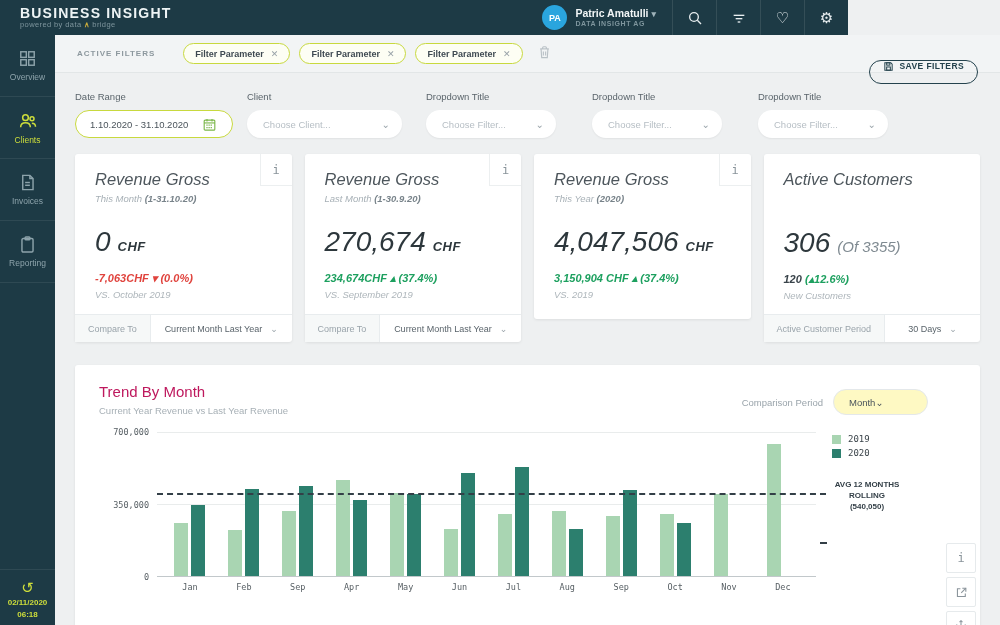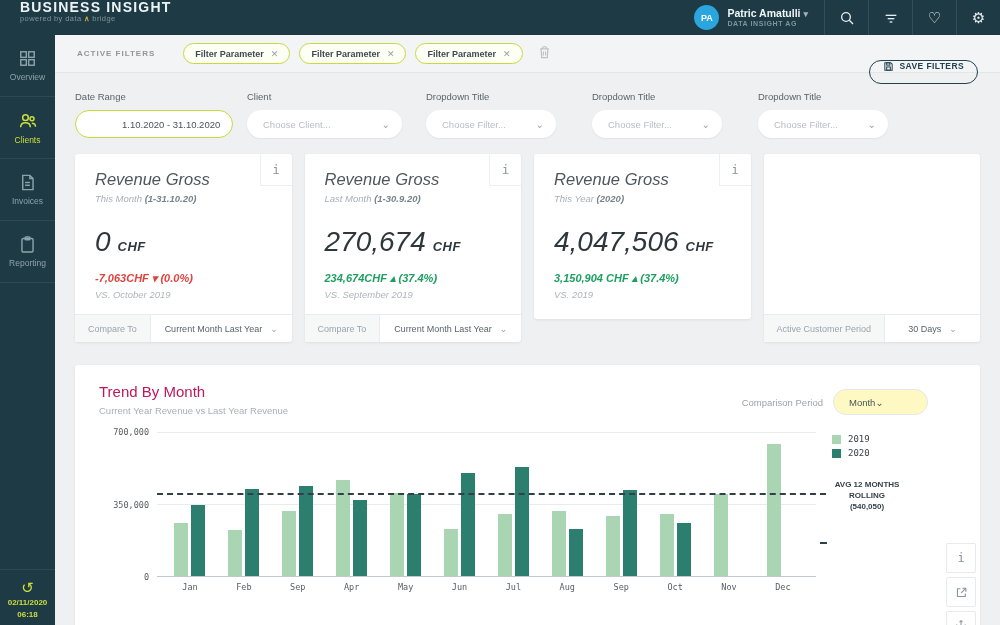--- a/index.html
+++ b/index.html
@@ -8,7 +8,7 @@
   .mono { font-family:"DejaVu Sans Mono", monospace; }
 
   
-  .topbar { position:absolute; top:0; left:0; width:1000px; height:35px; background:#1d3a45; display:flex; align-items:flex-start; z-index:20; }
+  .topbar { position:absolute; top:0; left:0; width:848px; height:35px; background:#1d3a45; display:flex; align-items:center; z-index:20; }
   .brand { padding-left:20px; line-height:1.05; }
   .brand-title { color:#eef4f5; font-size:14px; font-weight:700; letter-spacing:1.2px; }
   .brand-tag { font-size:7.5px; color:#7e959d; letter-spacing:.4px; }

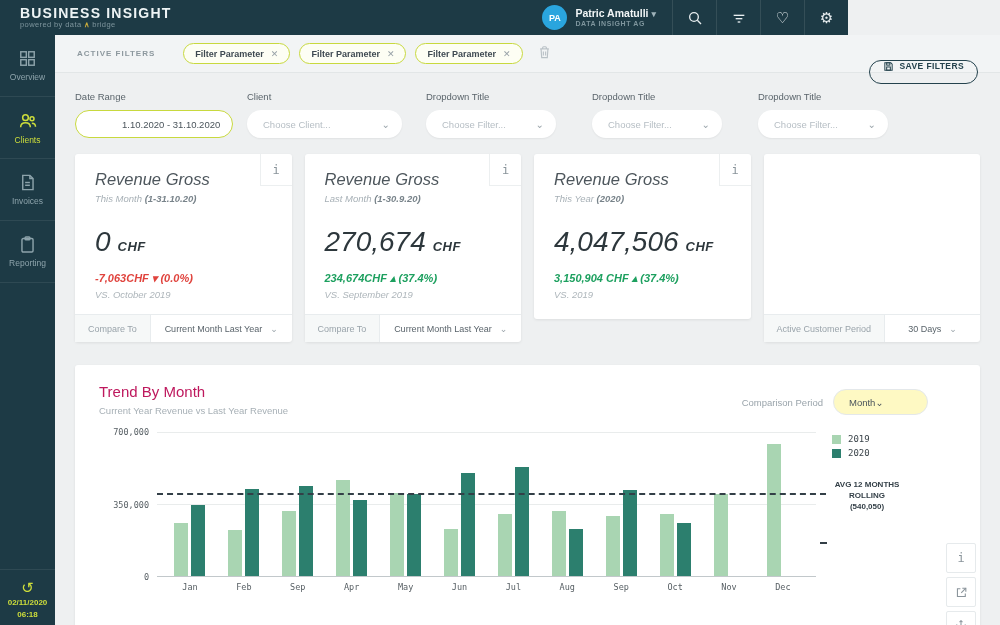--- a/index.html
+++ b/index.html
@@ -50,7 +50,7 @@
   .fgroup.g3 { margin-right:36px; }
   .fgroup label { display:block; font-size:9.5px; color:#5a646b; margin-bottom:8px; }
   .date-input { width:158px; height:28px; border:1.5px solid #c8d93e; border-radius:14px; background:#fff; display:flex; align-items:center; padding:0 10px 0 14px; }
-  .date-input input { border:none; outline:none; width:112px; font-size:9.5px; color:#4a545b; font-family:"Liberation Sans",sans-serif; background:transparent;margin-left:32px; }
+  .date-input input { border:none; outline:none; width:112px; font-size:9.5px; color:#4a545b; font-family:"Liberation Sans",sans-serif; background:transparent; }
   .sel { height:28px; border-radius:14px; background:#fff; box-shadow:0 1px 2px rgba(0,0,0,.06); display:flex; align-items:center; justify-content:space-between; padding:0 12px 0 16px; font-size:9.5px; color:#b6bec4; cursor:pointer; }
   .sel .chev { color:#9aa4aa; font-size:10px; }
   .w155 { width:155px; } .w130 { width:130px; }

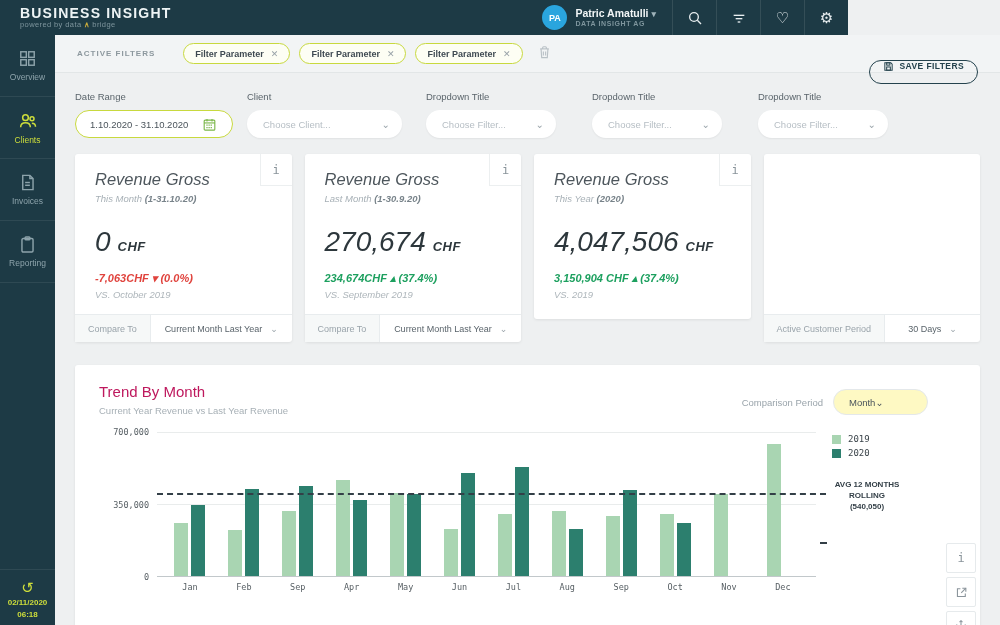--- a/index.html
+++ b/index.html
@@ -336,6 +336,15 @@
     </div>
 
     <div class="card">
+      <div class="card-pad">
+        <div class="card-title">Active Customers</div>
+        <div class="big-row" style="margin-top:38px;">
+            <span class="big">306</span>
+            <span class="suffix">(Of 3355)</span>
+          </div>
+        <div class="delta up"><span class="dark">120</span> <span>(▴12.6%)</span></div>
+        <div class="vs">New Customers</div>
+      </div>
       <div class="card-foot">
         <div class="cf-label">Active Customer Period</div>
         <div class="cf-value">

